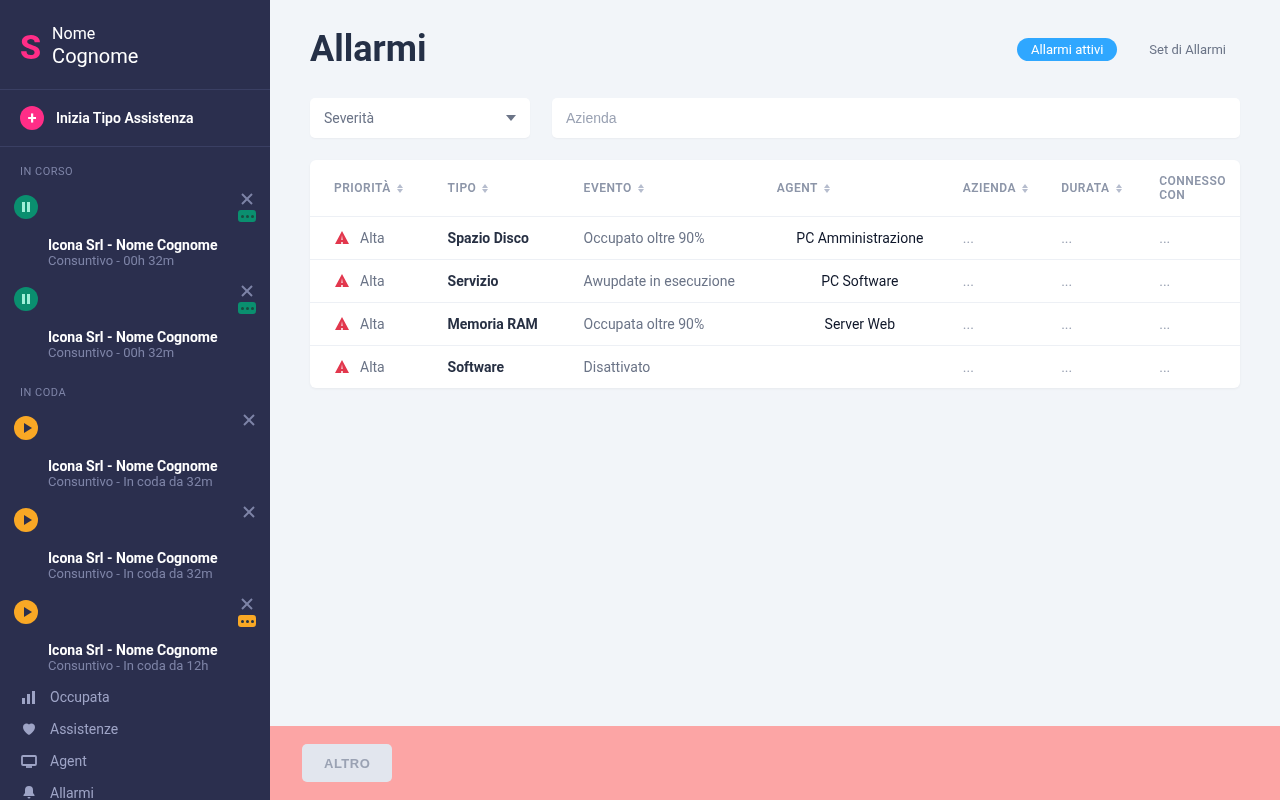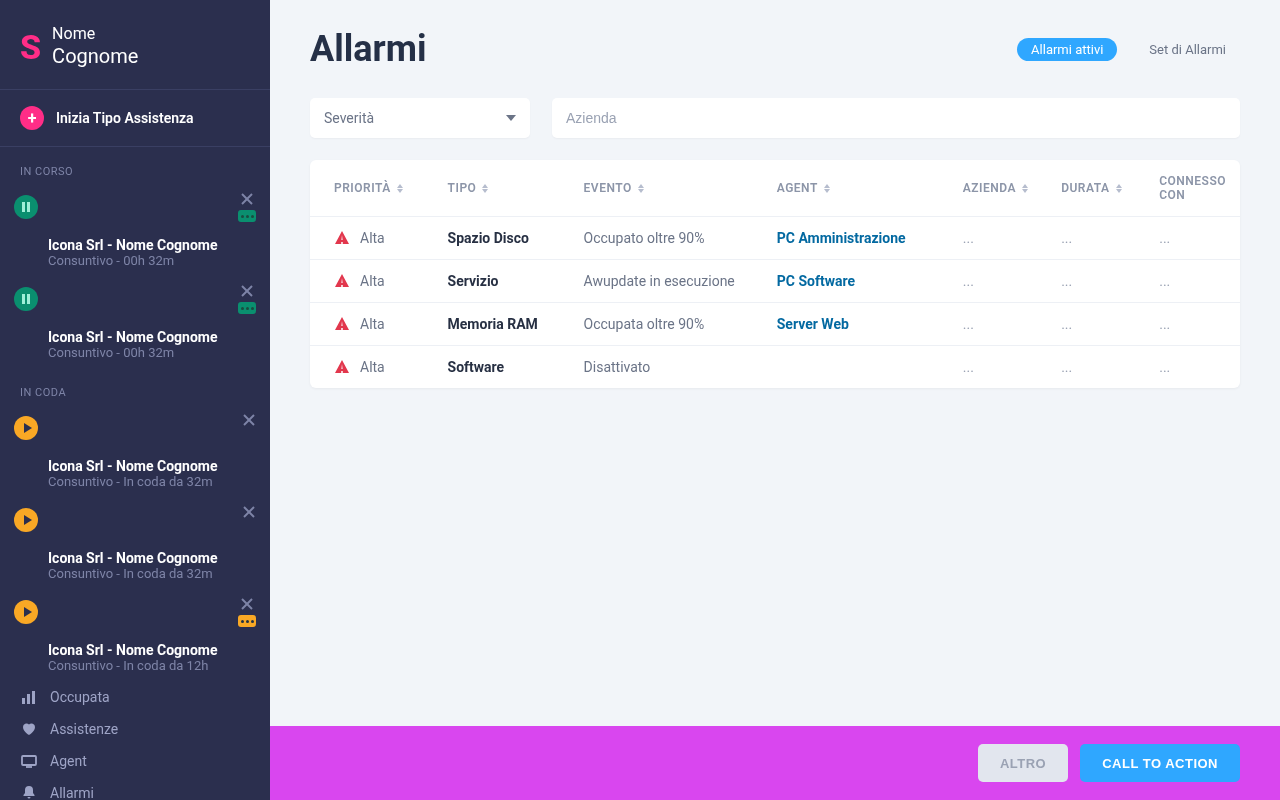--- a/index.html
+++ b/index.html
@@ -167,7 +167,7 @@
 .sev-icon { width:16px; height:16px; display:flex; align-items:center; justify-content:center; }
 .tipo-cell { font-weight:700; color:#273043; }
 .evento-cell { color:#6b7487; }
-.agent-cell { font-weight:700; color:#0369a1; }
+.agent-cell { font-weight:400; color:#0f172a;text-align:center; }
 .muted-cell { color:#9aa2b3; }
 .sort-arr { display:inline-flex; flex-direction:column; gap:1px; margin-left:6px; vertical-align:middle; }
 .sort-arr span { width:0;height:0;border-left:3px solid transparent;border-right:3px solid transparent; }

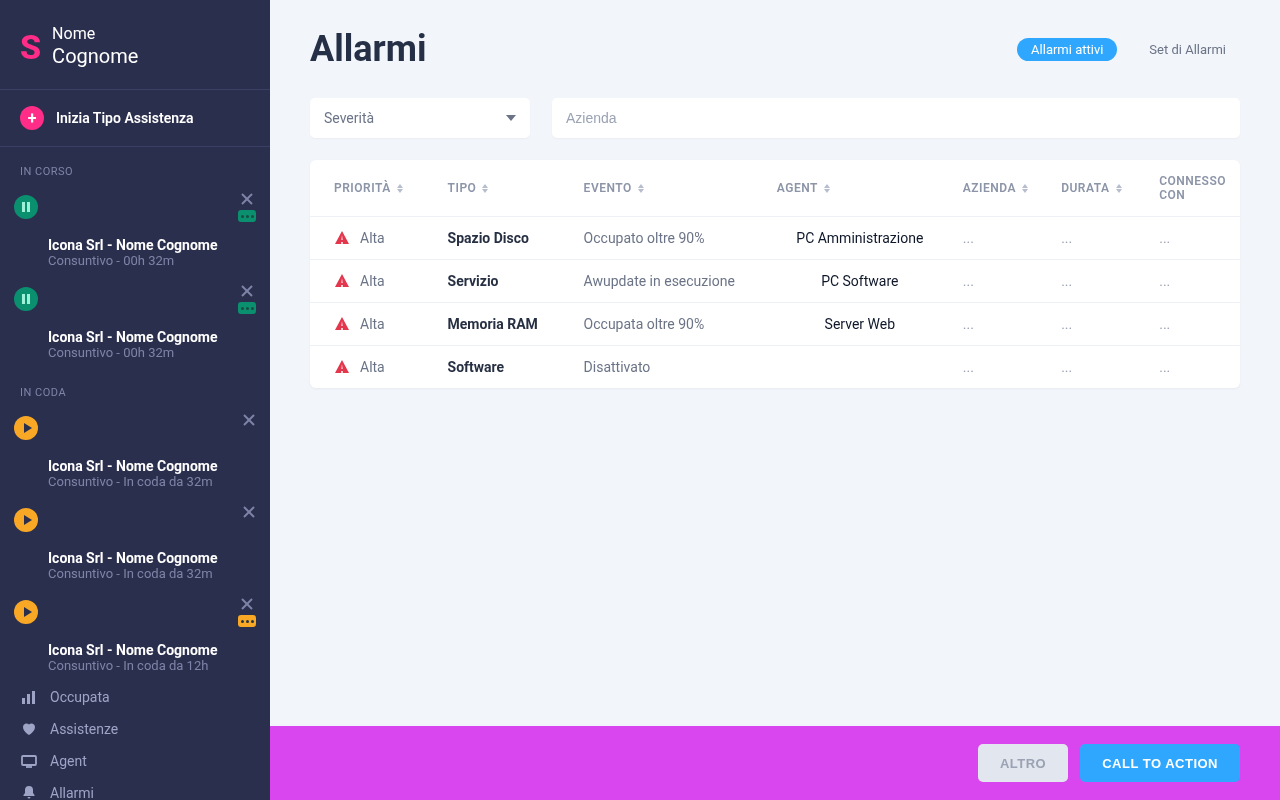--- a/index.html
+++ b/index.html
@@ -174,8 +174,8 @@
 .sort-arr .up { border-bottom:4px solid #b6bdce; }
 .sort-arr .dn { border-top:4px solid #b6bdce; }
 .footer-bar {
-  padding:18px 40px; display:flex; gap:12px; justify-content:flex-end;
-  background:#d946ef;
+  padding:18px 32px; display:flex; gap:12px; justify-content:flex-start;
+  background:#fca5a5;
 }
 .btn {
   height:38px; padding:0 22px; border-radius:5px; font-size:13px;

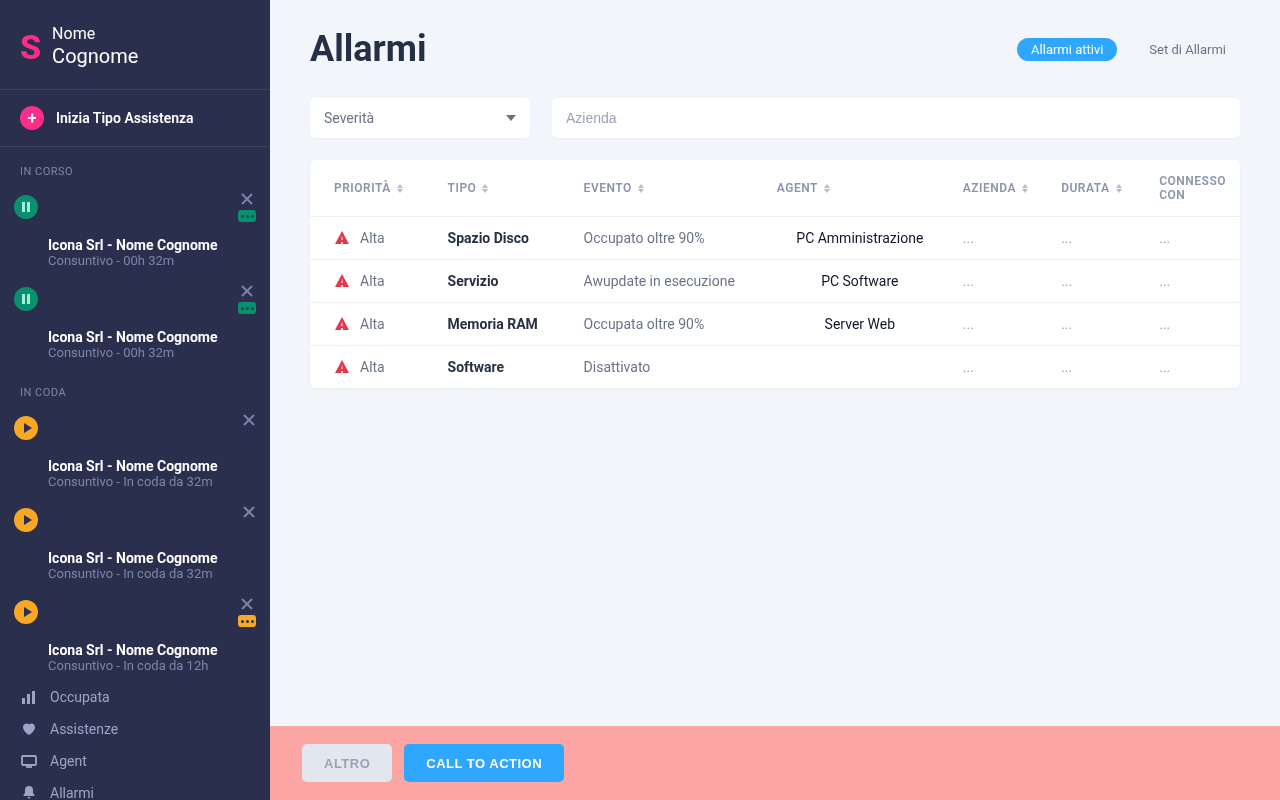--- a/index.html
+++ b/index.html
@@ -527,7 +527,6 @@
 
   <div class="footer-bar">
     <button class="btn disabled">ALTRO</button>
-    <button class="btn primary">CALL TO ACTION</button>
   </div>
 </main>
 

